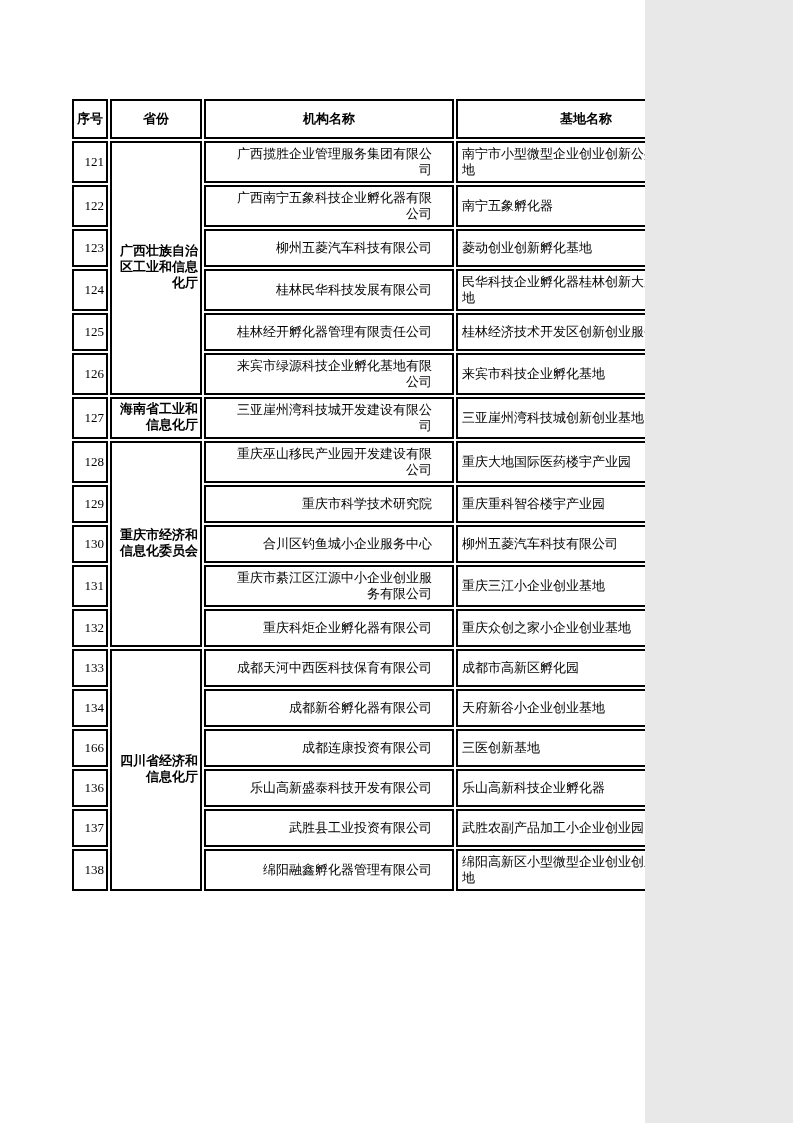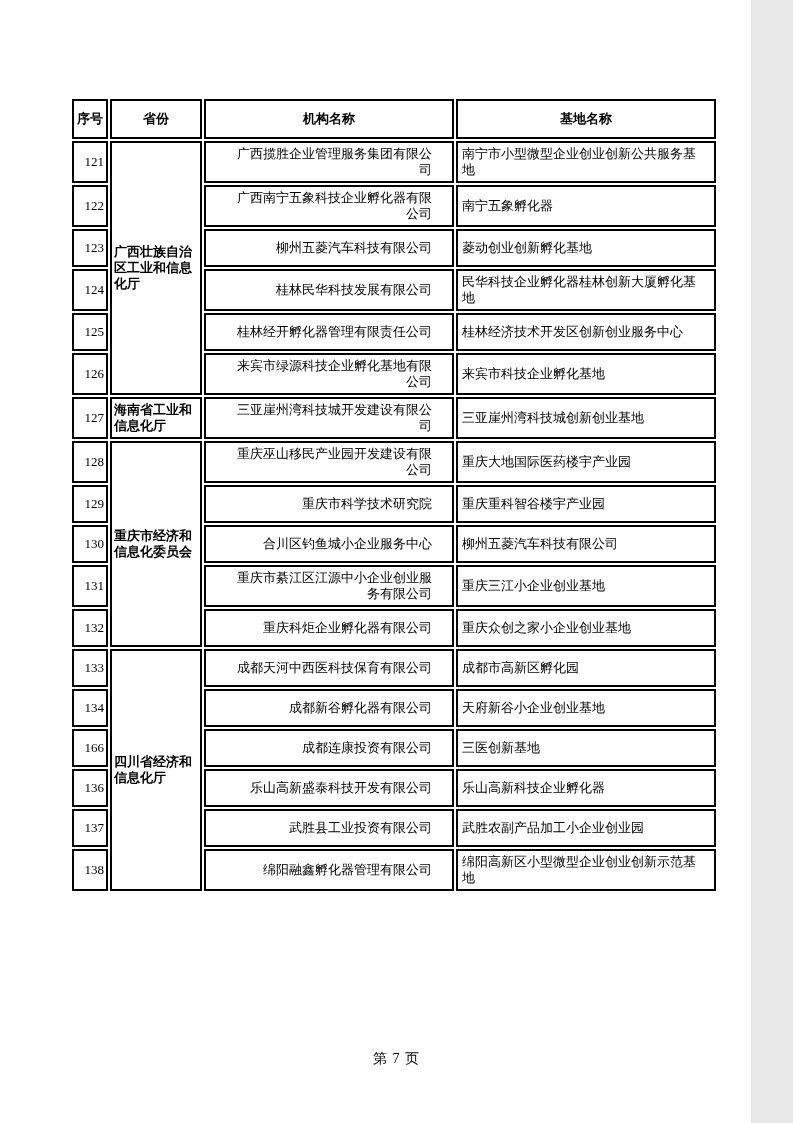--- a/index.html
+++ b/index.html
@@ -12,7 +12,7 @@
   }
   .page {
     position: absolute; left: 0; top: 0;
-    width: 751px; height: 1123px;
+    width: 645px; height: 1123px;
     background: #ffffff;
     overflow: hidden;
   }

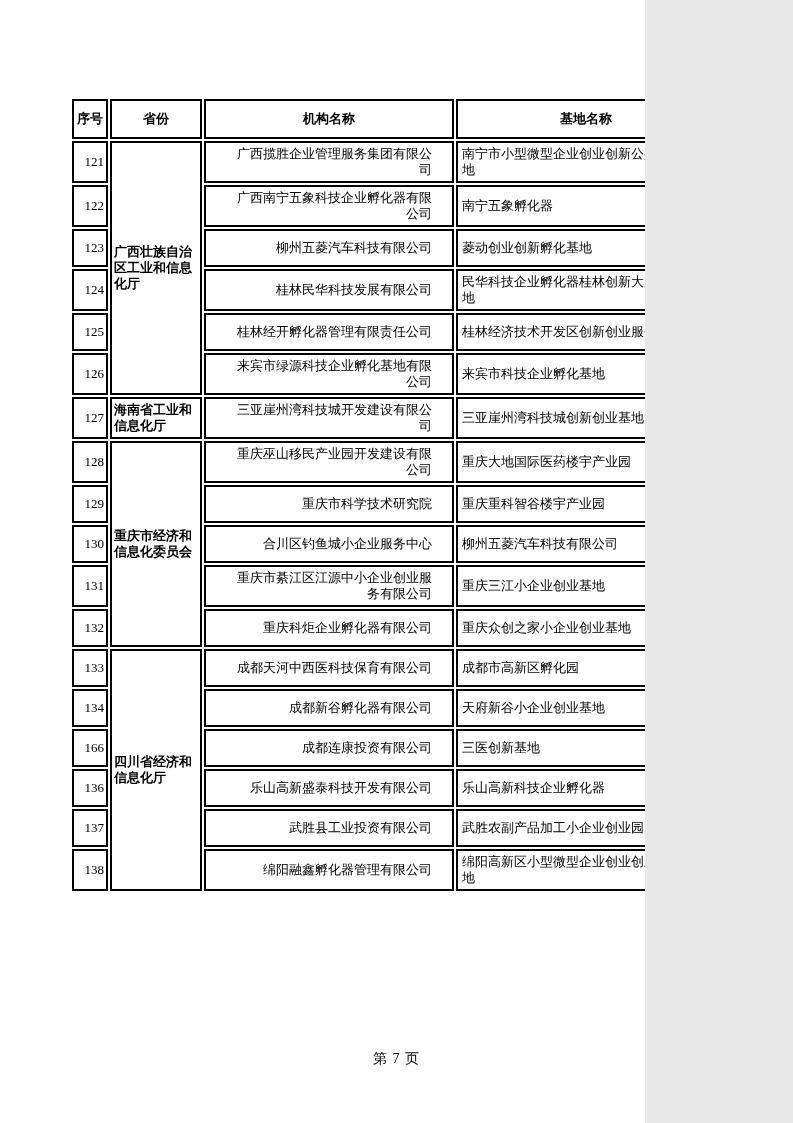--- a/index.html
+++ b/index.html
@@ -50,9 +50,9 @@
     height: 38px;
   }
   td.cell-province {
-    font-family: Liberation Serif, serif;
+    font-family: Liberation Mono, monospace;
     font-weight: bold;
-    text-align: left;
+    text-align: right;
     padding: 2px;
   }
   td.cell-org {

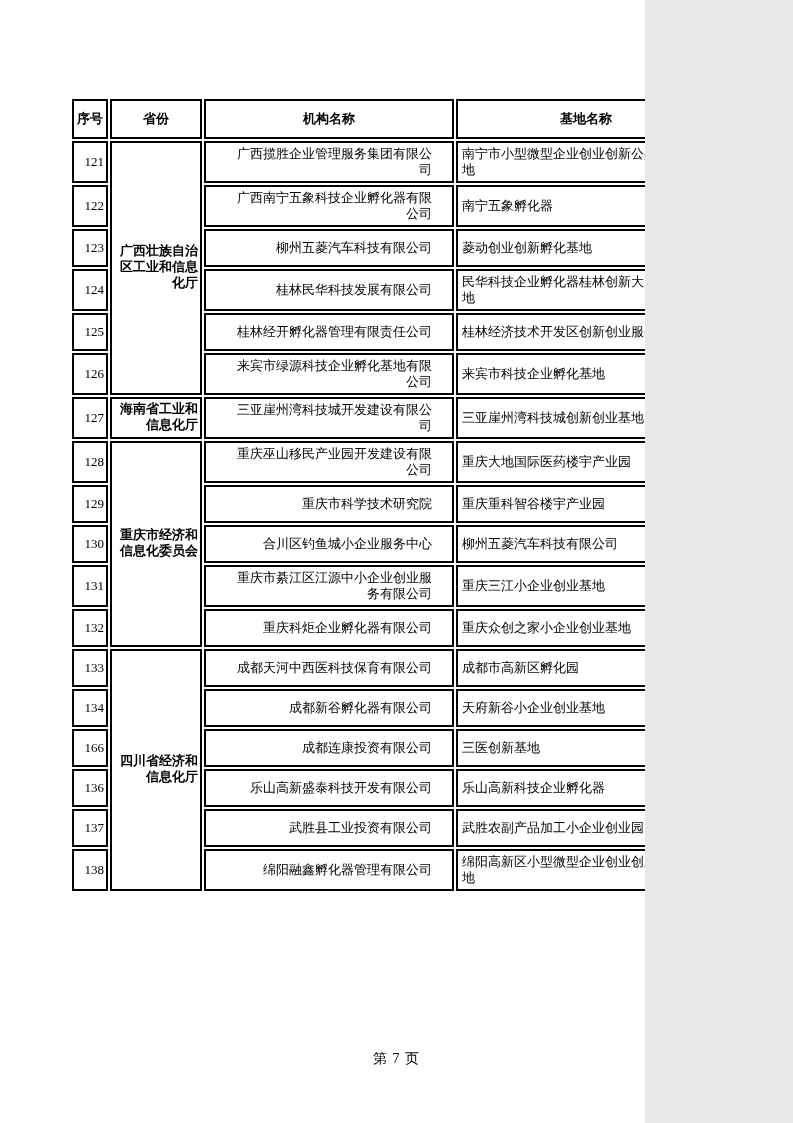--- a/index.html
+++ b/index.html
@@ -192,7 +192,6 @@
       </tbody>
   </table>
 
-  <div class="footer-pagenum">第 7 页</div>
 
 </div>
 

